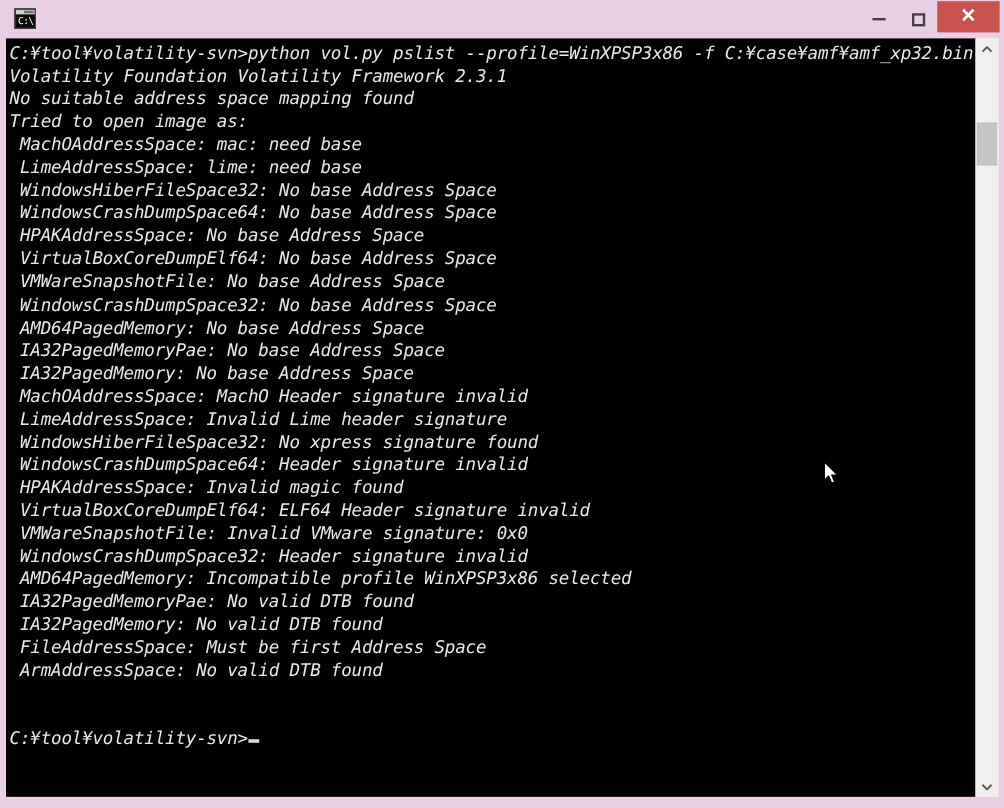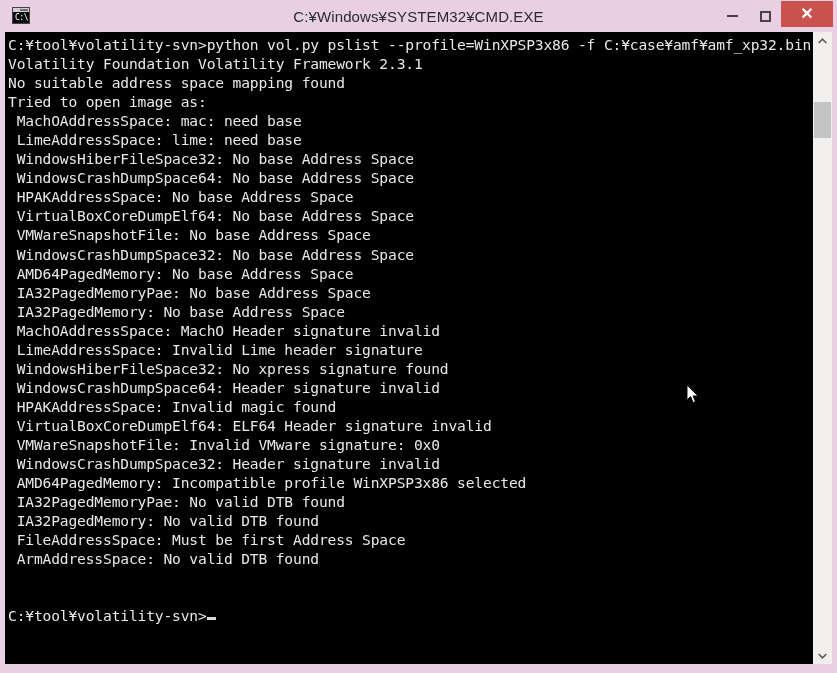--- a/index.html
+++ b/index.html
@@ -211,7 +211,6 @@
       <span class="bar"></span>
       <span class="prompt">C:\</span>
     </div>
-    <div id="title-text">C:¥Windows¥SYSTEM32¥CMD.EXE</div>
     <div id="window-controls">
       <div class="winbtn minimize">
         <span class="glyph-min"></span>

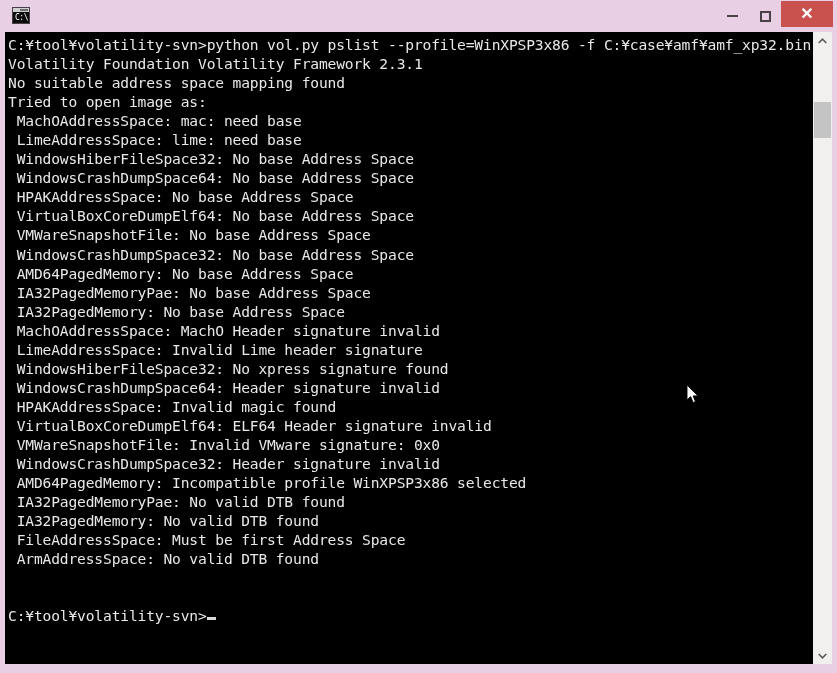--- a/index.html
+++ b/index.html
@@ -151,6 +151,7 @@
     color: #e8e8e8;
     white-space: pre;
     letter-spacing: -0.15px;
+    font-style: italic;
   }
 
   #cursor-block {

